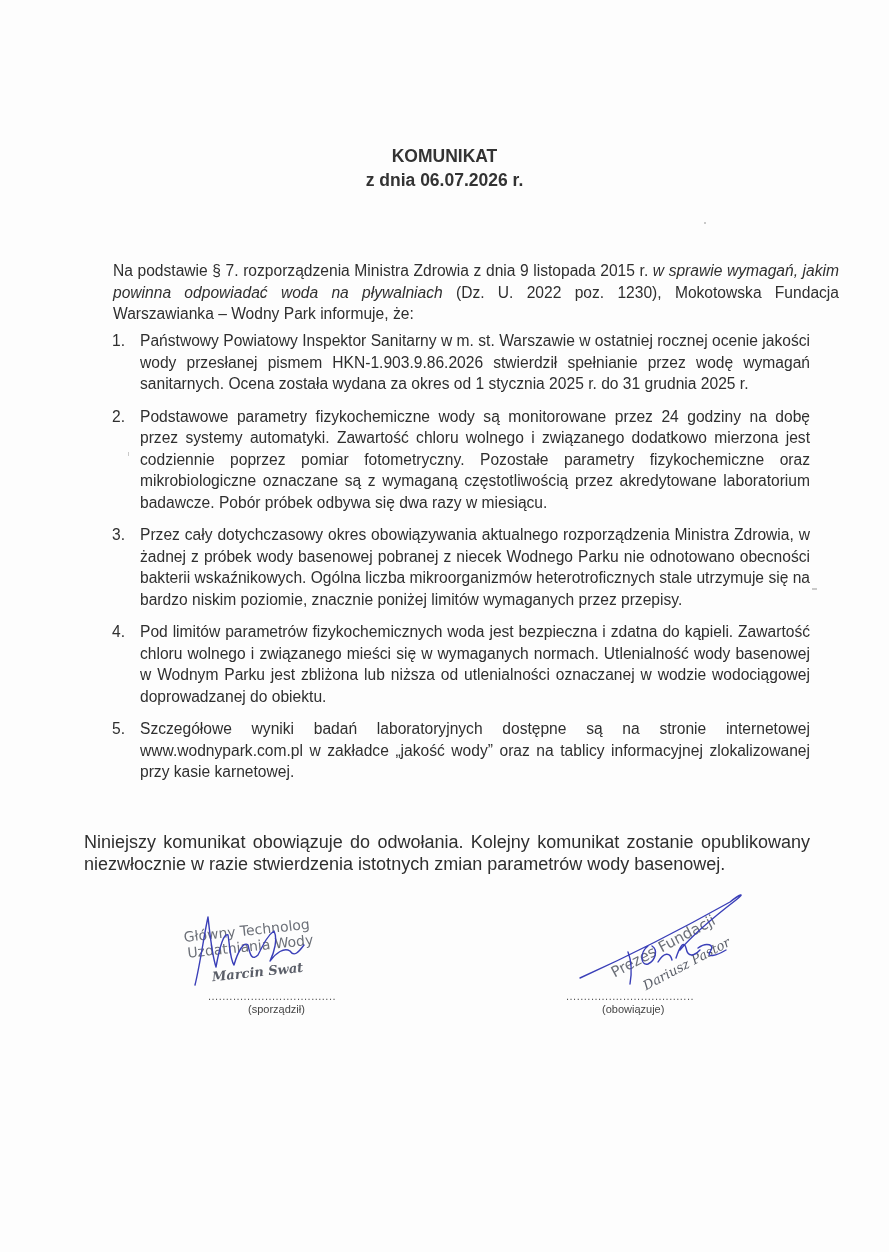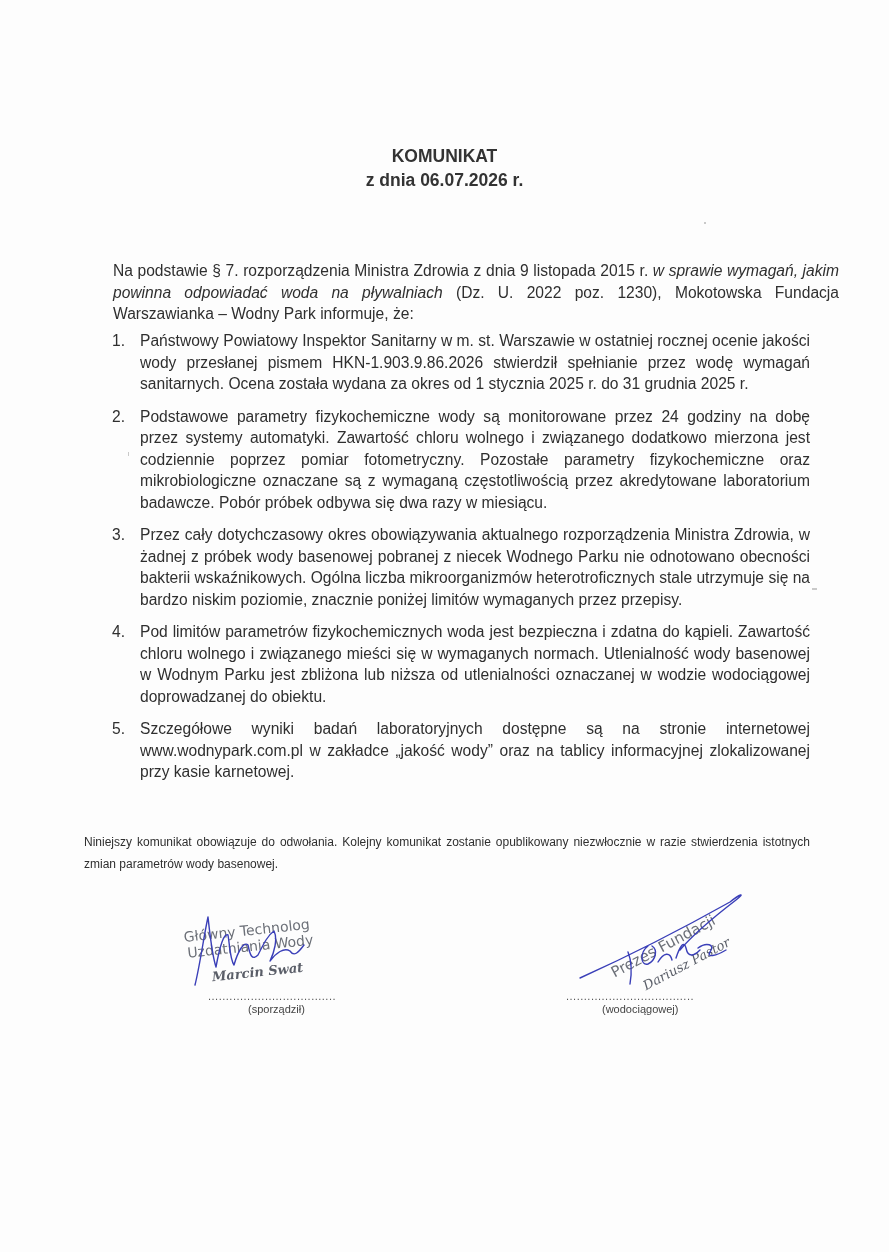--- a/index.html
+++ b/index.html
@@ -16,7 +16,7 @@
     .list li { position: relative; padding-left: 56px; text-align: justify; margin-bottom: 11px; }
     .list li .num { position: absolute; left: 28px; top: 0; }
 
-    .closing { position: absolute; left: 84px; top: 832px; width: 726px; font-size: 12px; line-height: 21.5px; text-align: justify; color: #2f2f2f; }
+    .closing { position: absolute; left: 84px; top: 832px; width: 726px; font-size: 18px; line-height: 21.5px; text-align: justify; color: #2f2f2f; }
 
     .sig { position: absolute; font-family: "Liberation Sans", sans-serif; }
     .sig .dots { position: absolute; font-size: 11px; letter-spacing: 0.5px; color: #555; white-space: nowrap; }

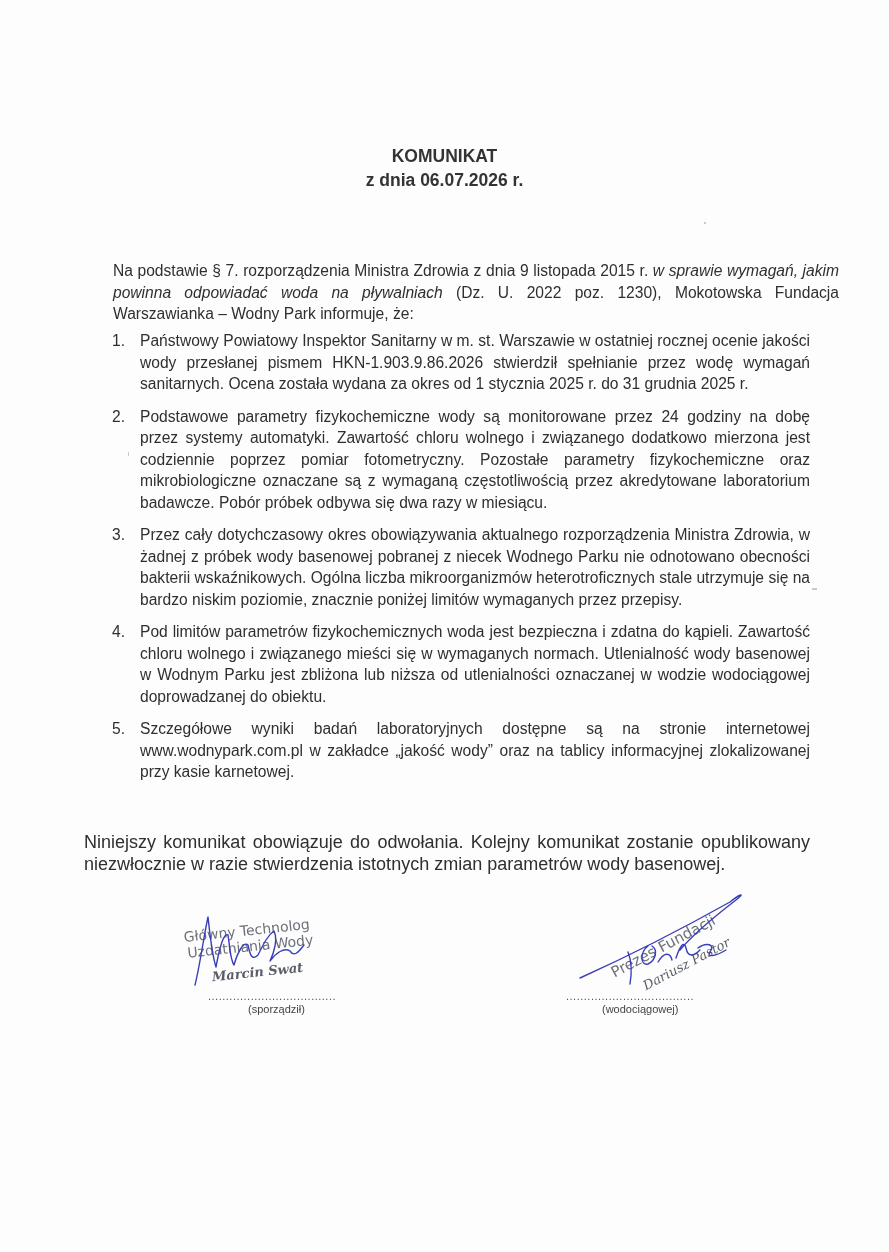--- a/index.html
+++ b/index.html
@@ -71,7 +71,7 @@
       <path class="scrib" d="M40 98 C80 80, 140 50, 190 22 C200 14, 206 12, 196 20 C170 40, 150 58, 140 70 M88 72 C92 82, 92 92, 90 104 M108 66 C100 72, 100 86, 108 84 C116 80, 118 70, 112 66 M118 82 C124 72, 130 72, 132 80 M136 78 C140 66, 144 60, 146 68 C148 78, 154 76, 160 70 M158 68 C166 62, 176 64, 170 72 C166 78, 176 76, 186 70"></path>
     </svg>
     <div class="dots" style="left:26px; top:110px;">....................................</div>
-    <div class="role" style="left:62px; top:123px;">(wodociągowej)</div>
+    <div class="role" style="left:62px; top:123px;">(obowiązuje)</div>
   </div>
 
   <div class="speck" style="left:812px; top:588px; width:5px; height:2px;"></div>

